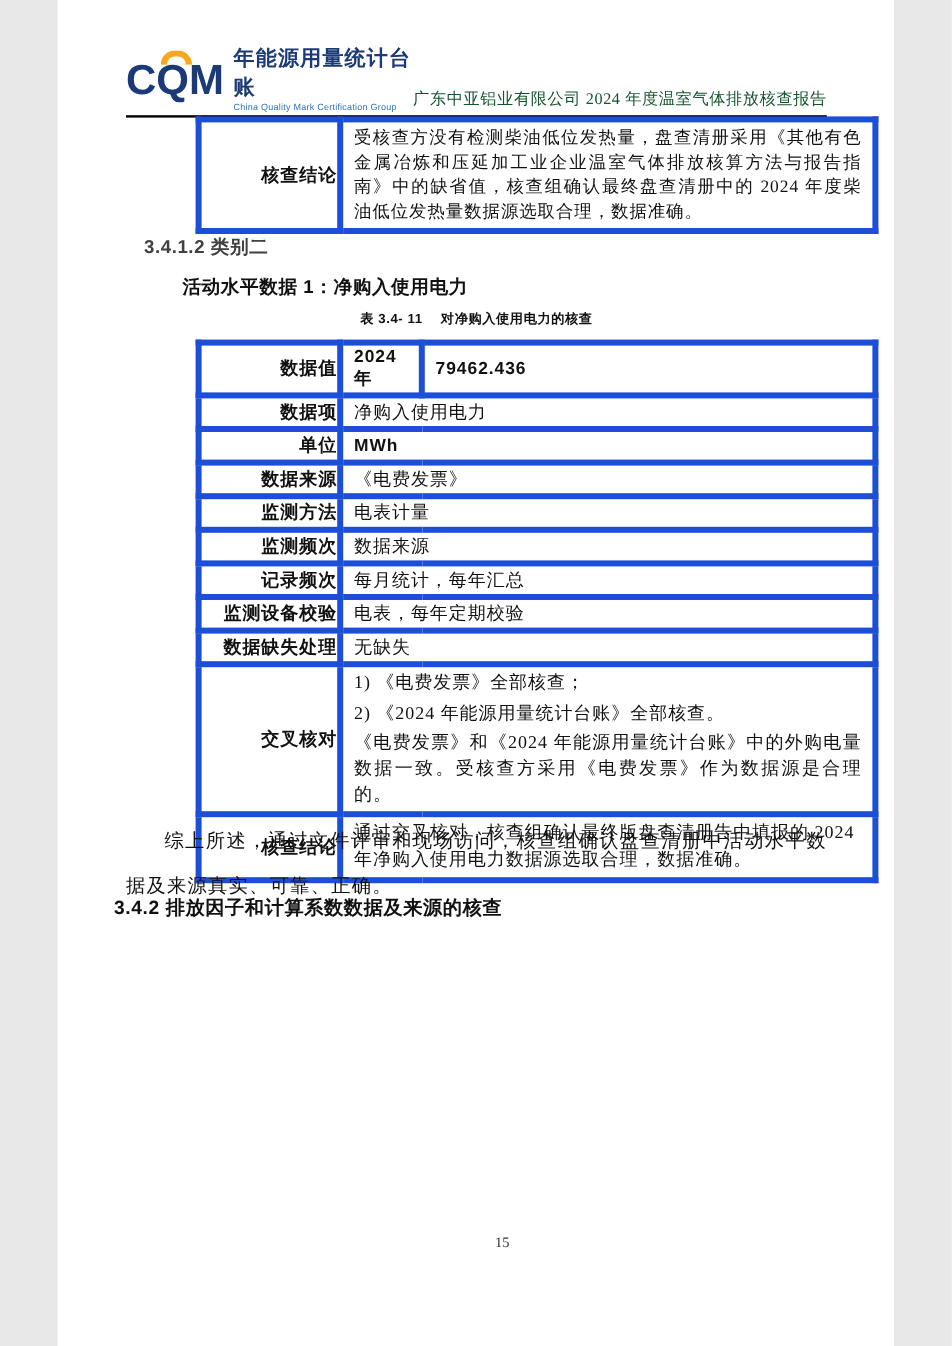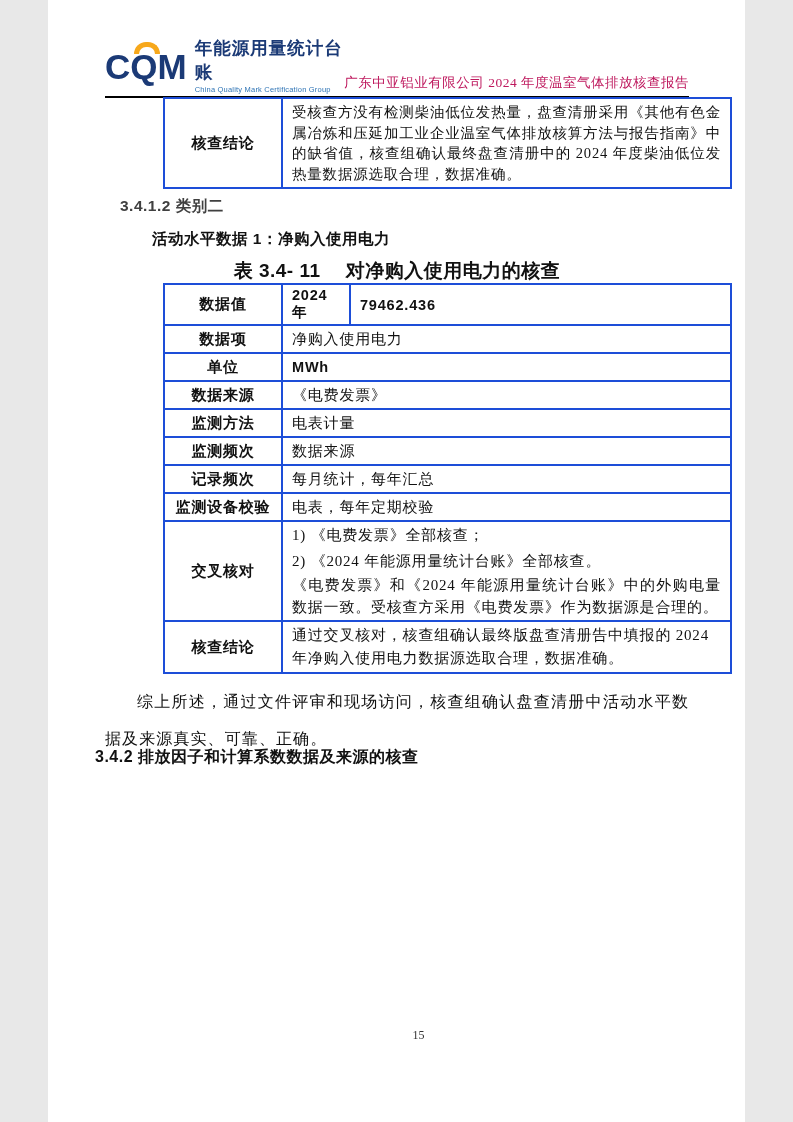--- a/index.html
+++ b/index.html
@@ -58,7 +58,7 @@
   }
   .doc-title {
     font-size: 13.5px;
-    color: #be185d;
+    color: #14532d;
     letter-spacing: 0.5px;
     padding-bottom: 4px;
     white-space: nowrap;

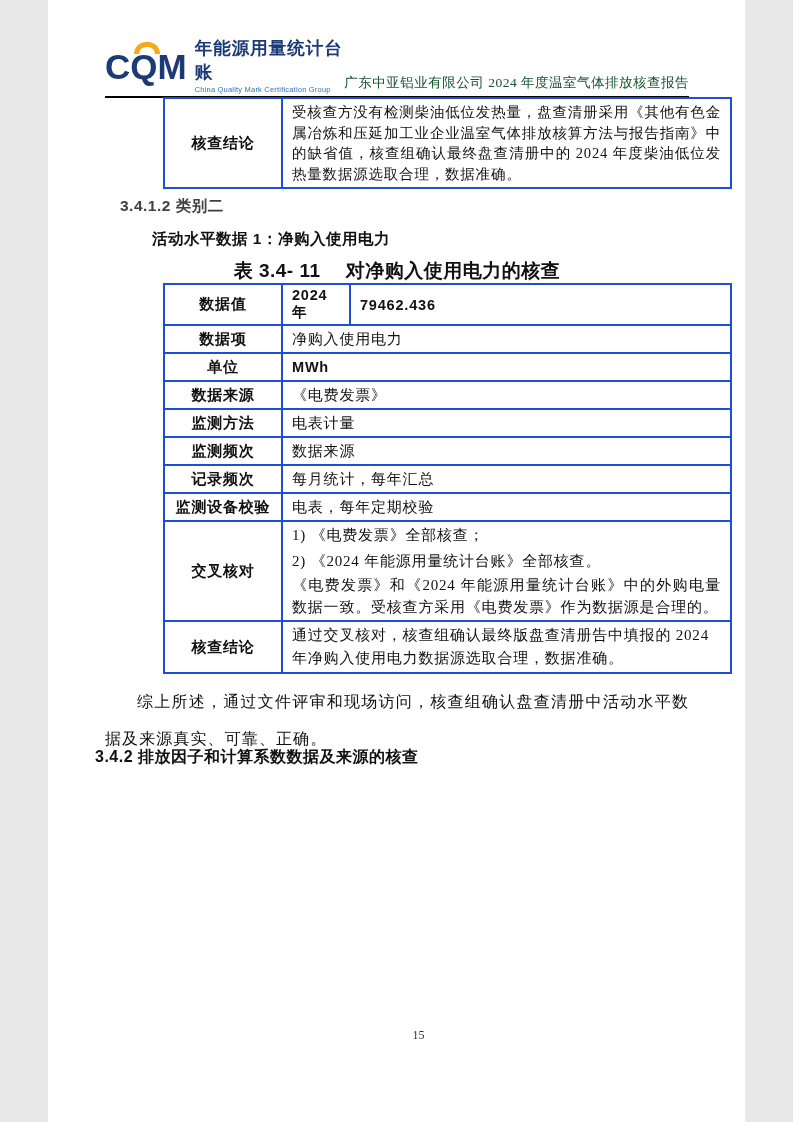--- a/index.html
+++ b/index.html
@@ -79,7 +79,7 @@
     font-size: 15px;
   }
   table.doc-table td {
-    border: 2px solid #1d4ed8;
+    border: 5px solid #1d4ed8;
     vertical-align: middle;
     letter-spacing: 0.8px;
   }

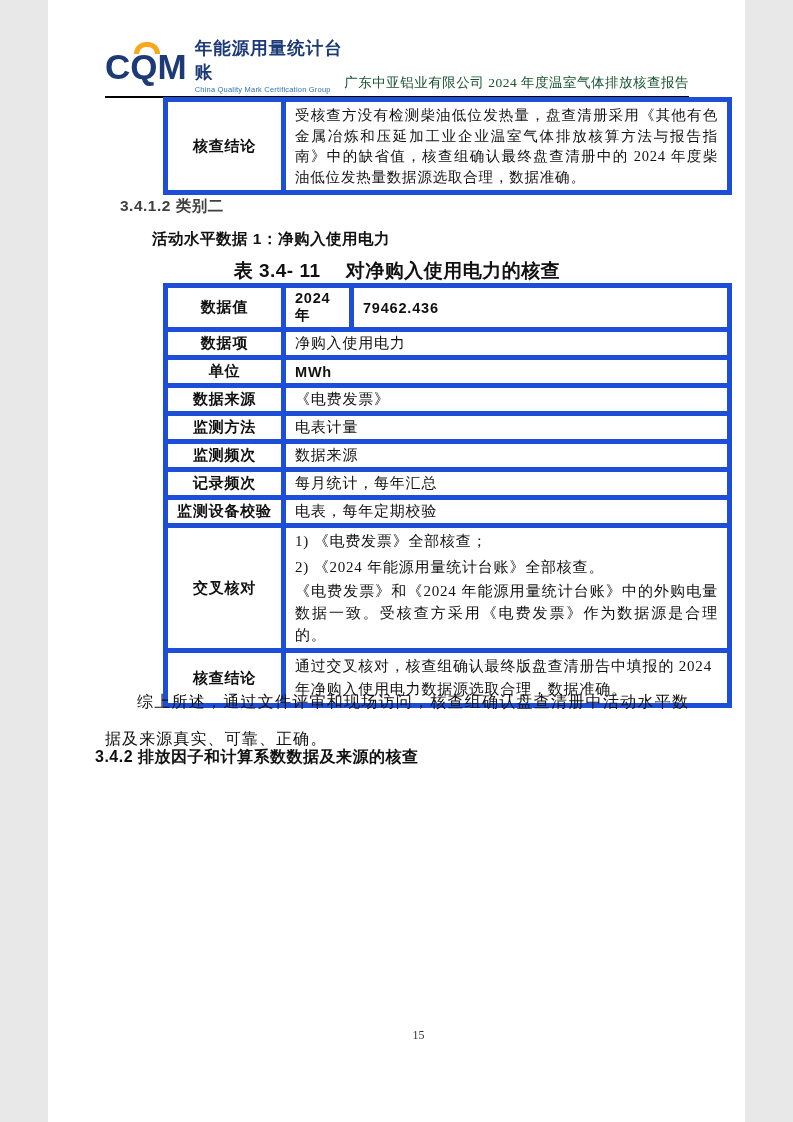--- a/index.html
+++ b/index.html
@@ -85,7 +85,7 @@
   }
   table.doc-table { border: 2px solid #000; }
   td.lbl {
-    text-align: center;
+    text-align: right;
     font-weight: bold;
     letter-spacing: 1px;
   }

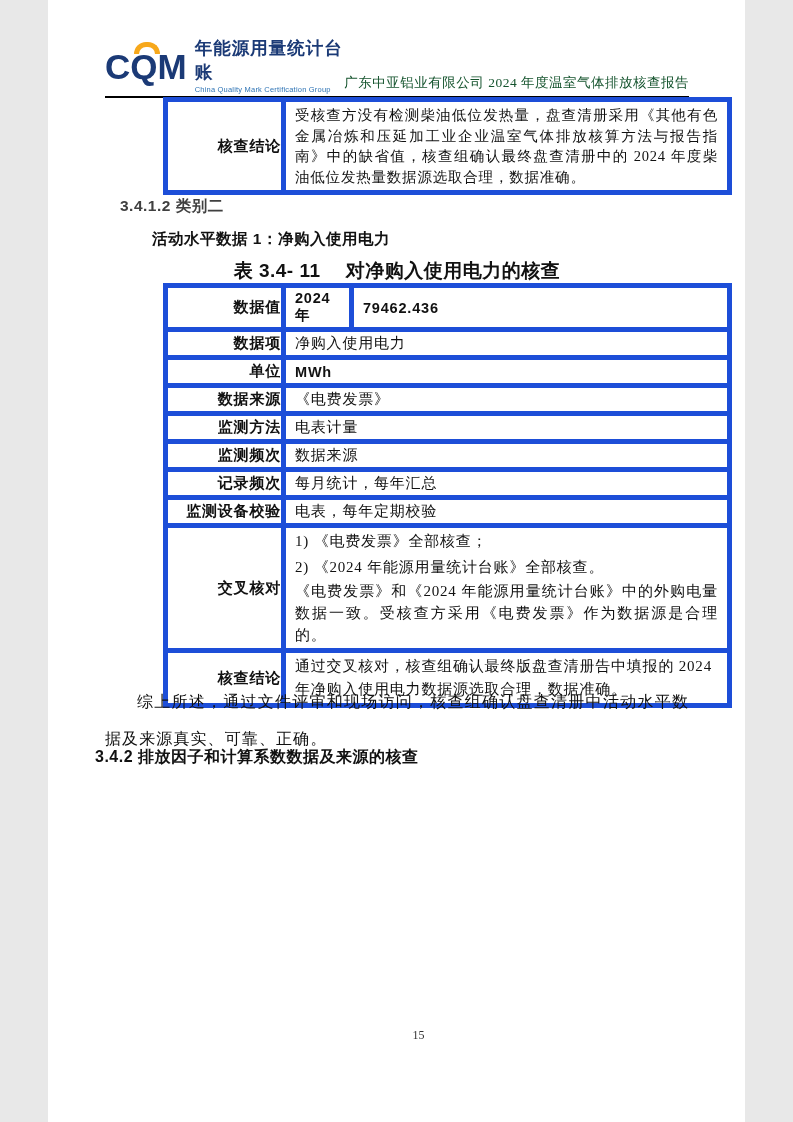--- a/index.html
+++ b/index.html
@@ -139,7 +139,7 @@
     text-align: center;
     font-family: "Liberation Sans", "DejaVu Sans", sans-serif;
     font-weight: bold;
-    font-size: 19px;
+    font-size: 11px;
     letter-spacing: 0.5px;
   }
   .para {

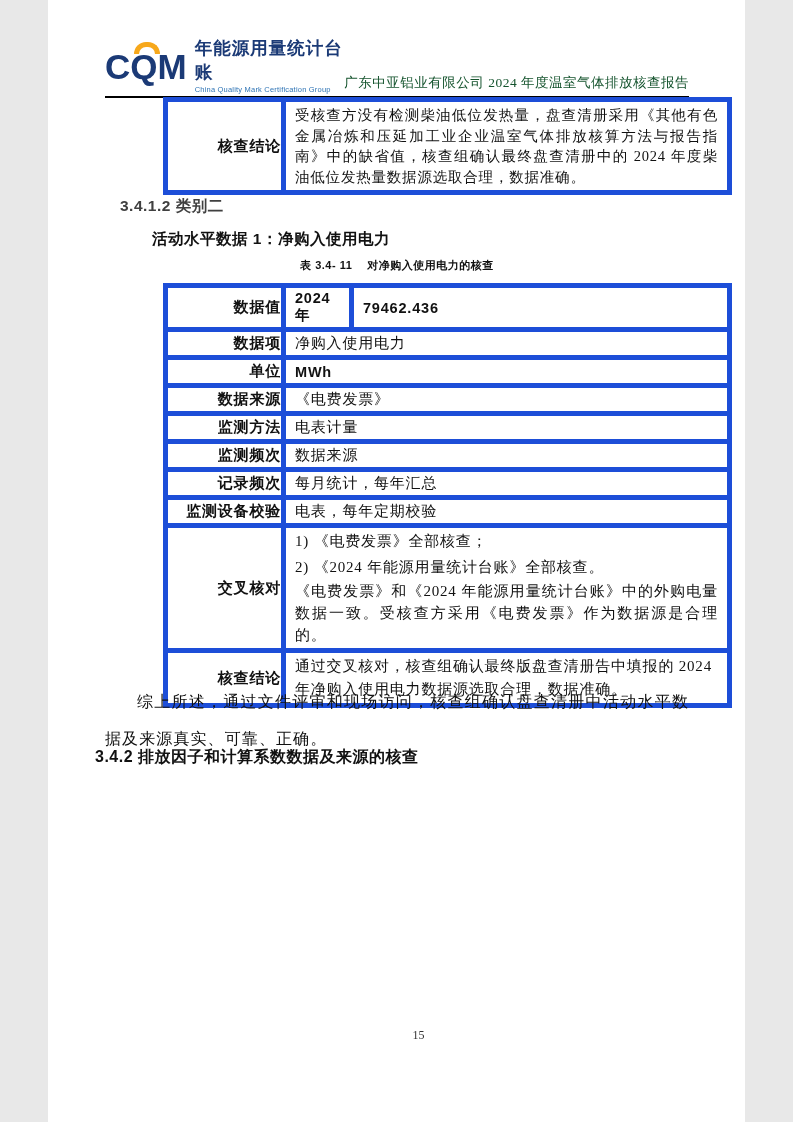--- a/index.html
+++ b/index.html
@@ -250,6 +250,10 @@
       <td class="lbl">监测设备校验</td>
       <td class="val" colspan="2">电表，每年定期校验</td>
     </tr>
+    <tr class="single">
+      <td class="lbl">数据缺失处理</td>
+      <td class="val" colspan="2">无缺失</td>
+    </tr>
     <tr>
       <td class="lbl">交叉核对</td>
       <td class="val" colspan="2">

